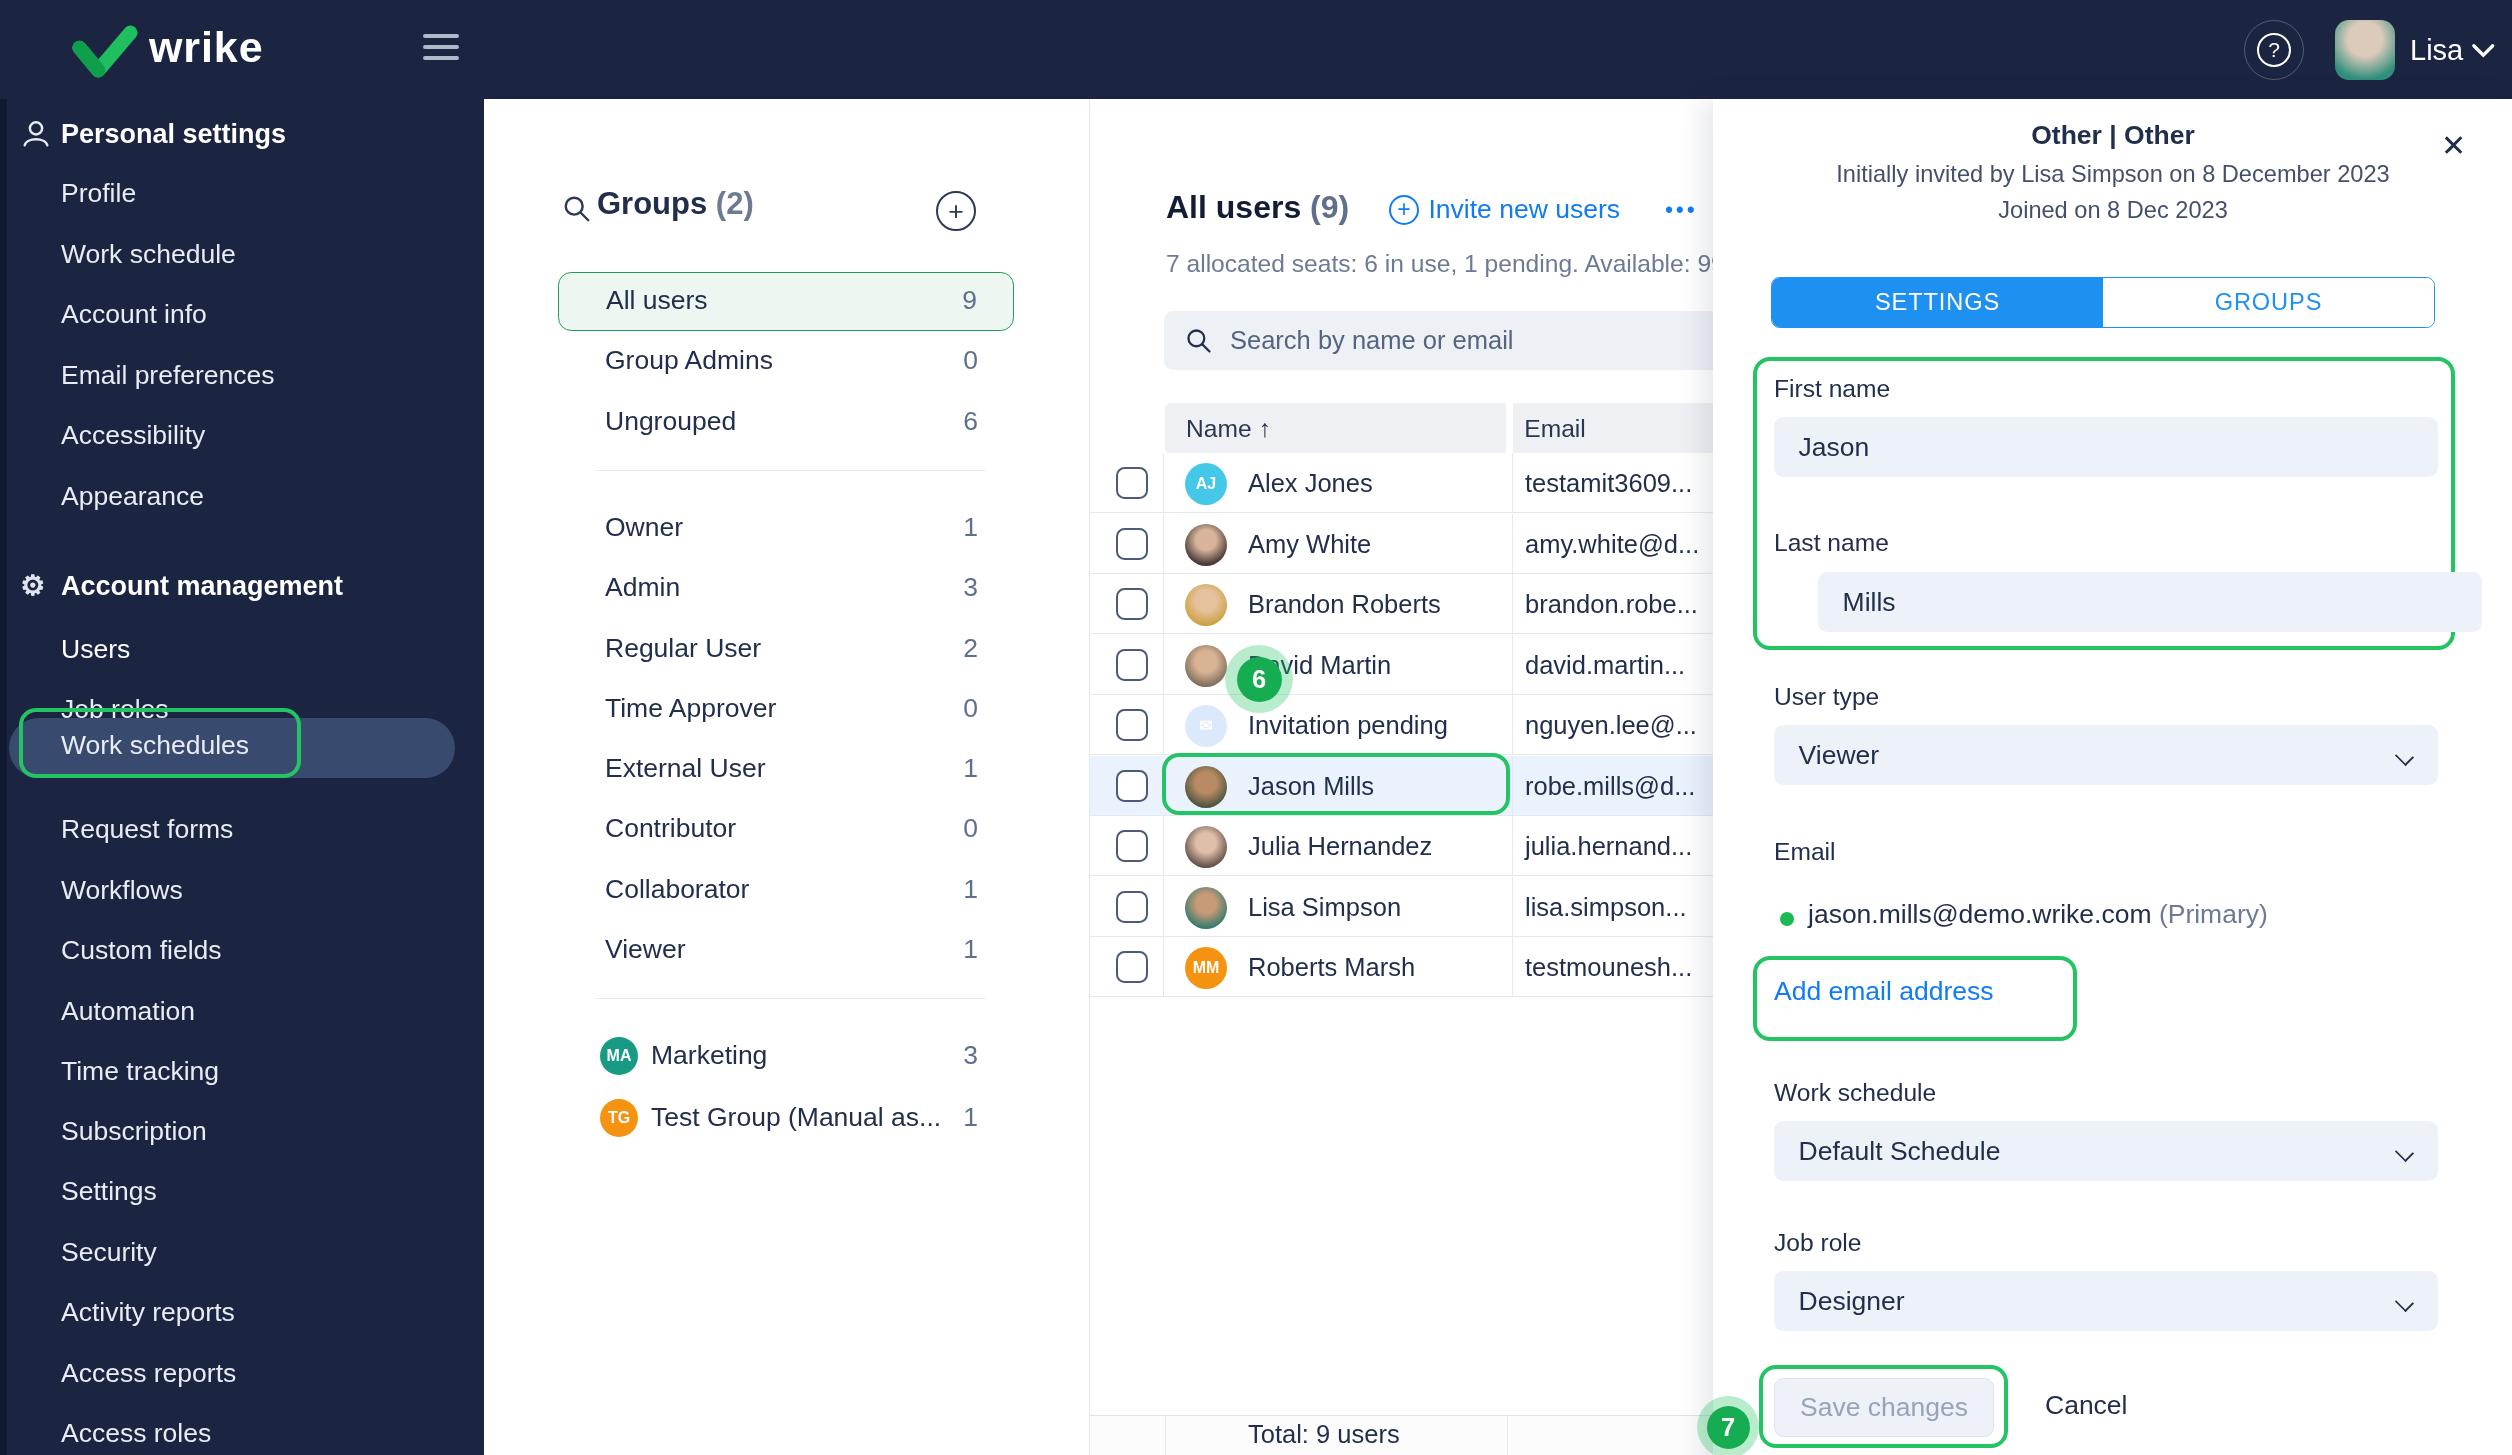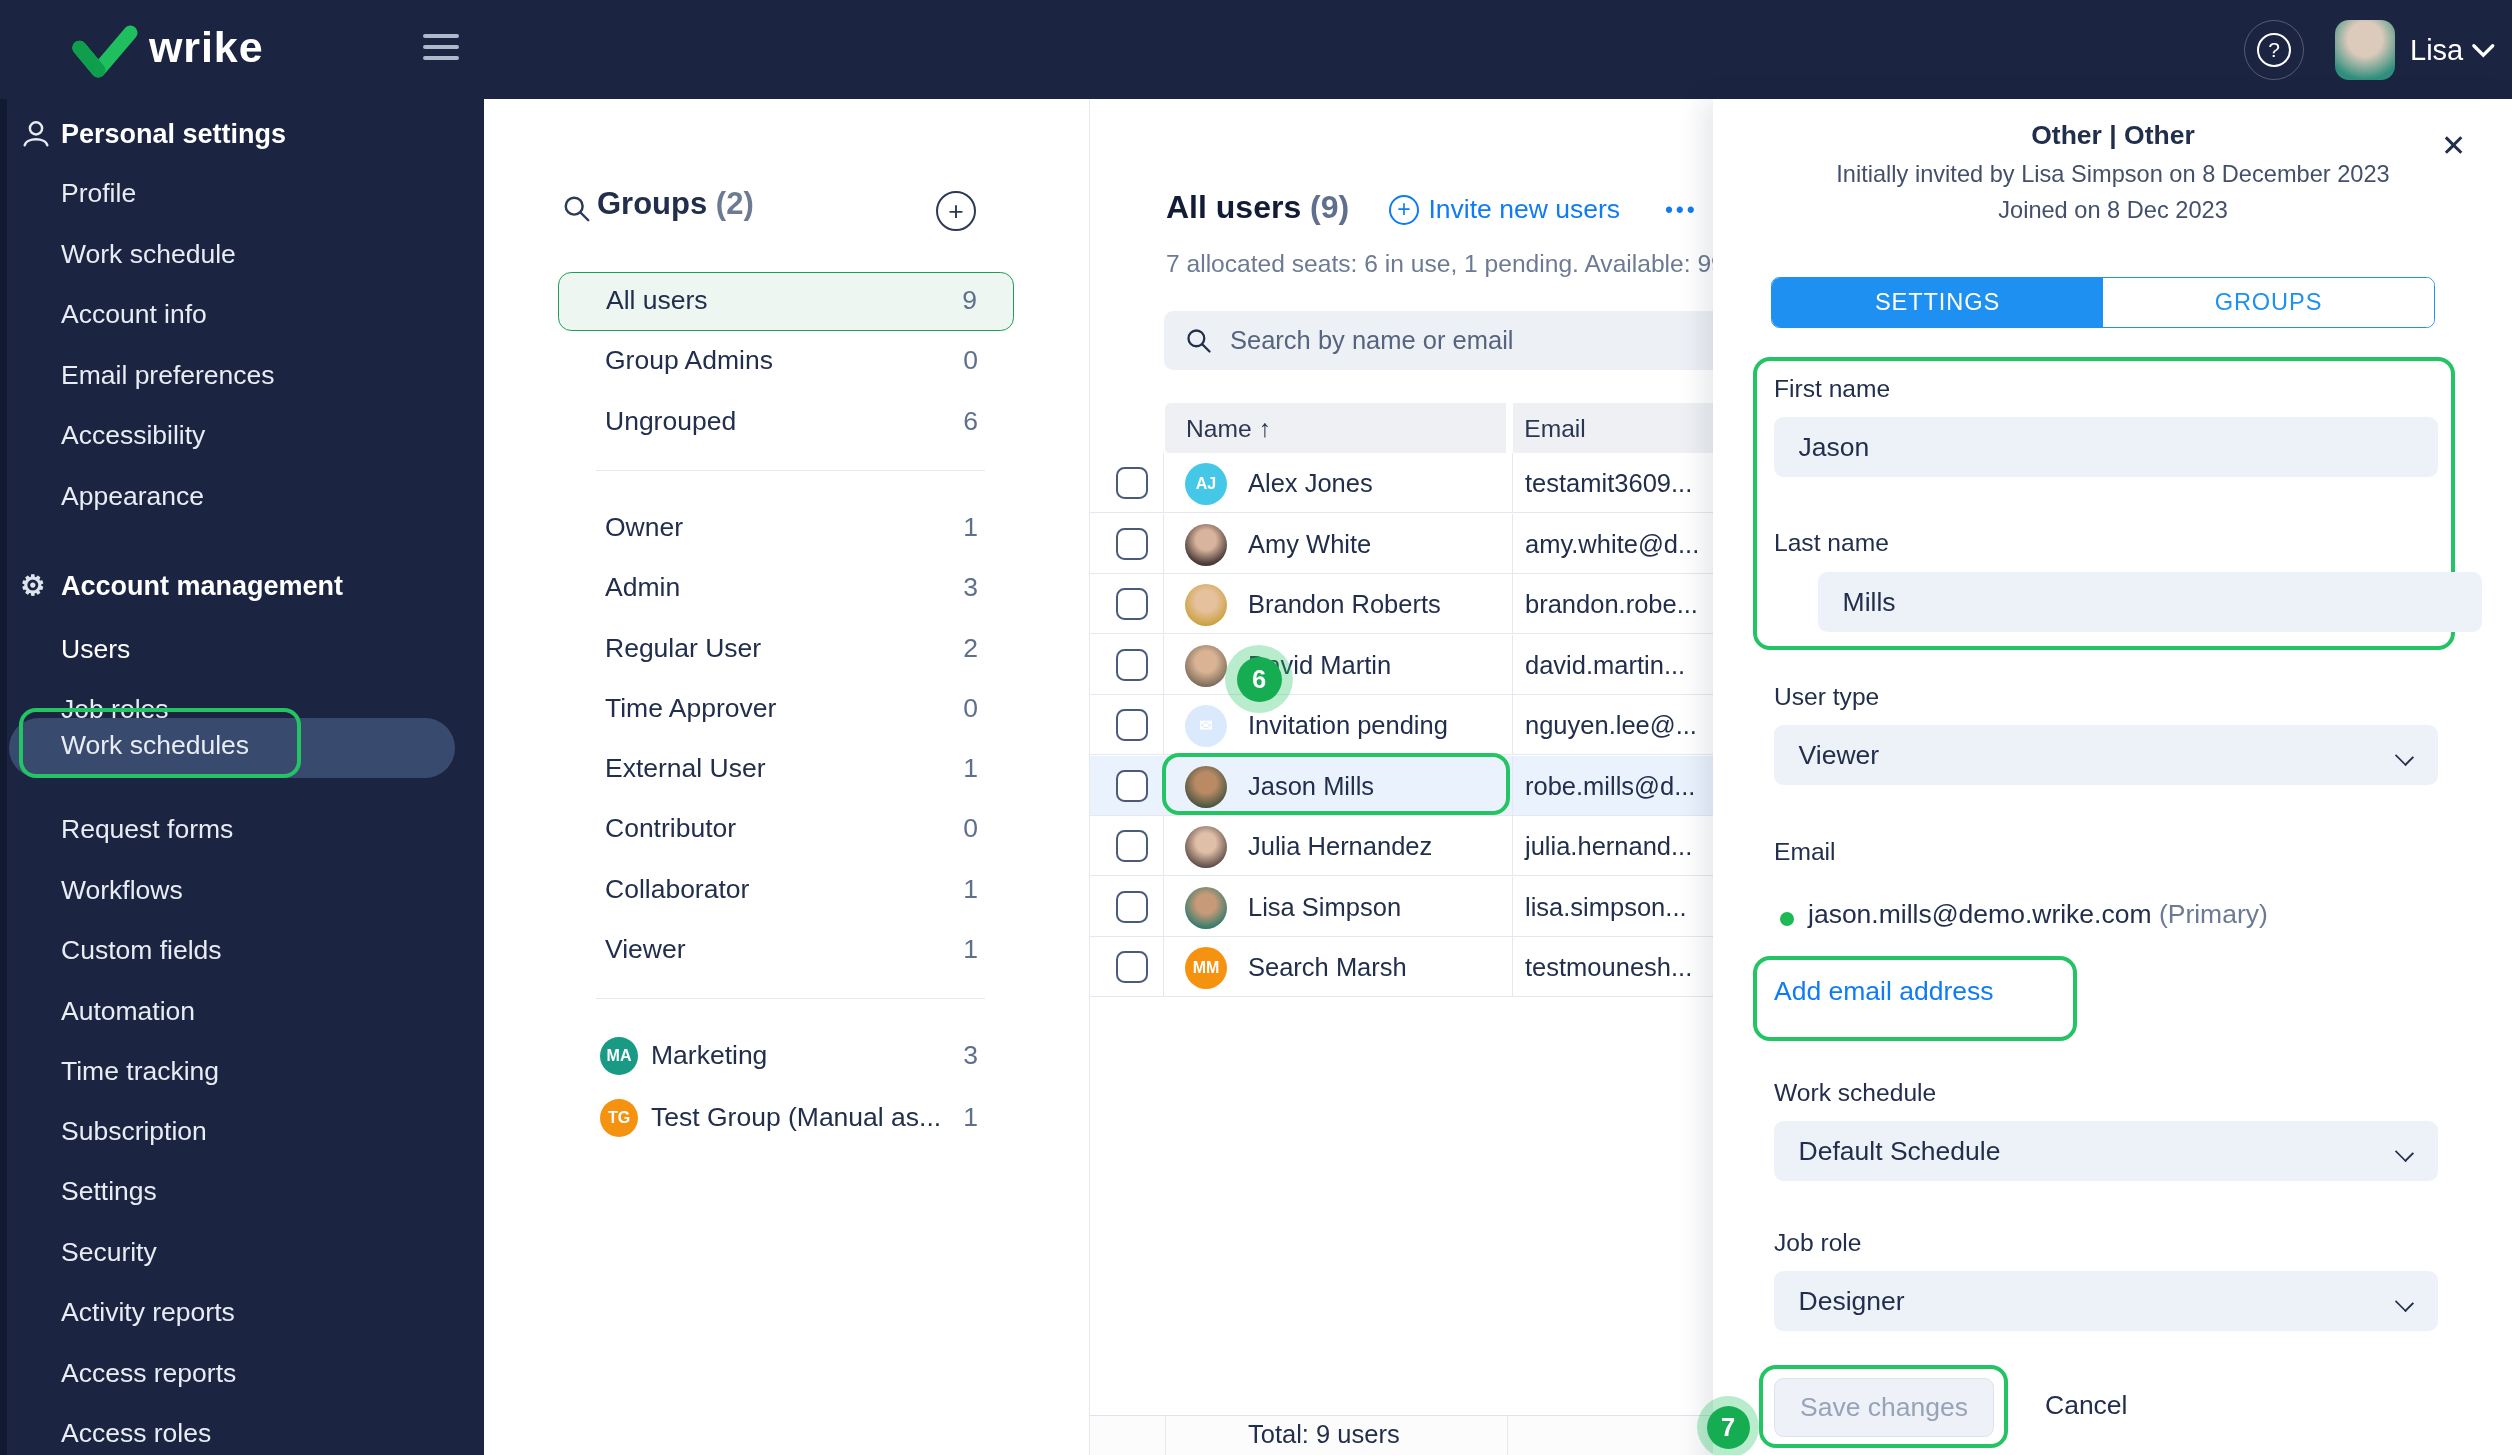--- a/index.html
+++ b/index.html
@@ -366,7 +366,7 @@
     <div class="trow" style="top:838px;">
       <div class="cb"></div>
       <div class="av av-mm">MM</div>
-      <span class="nm">Search Marsh</span>
+      <span class="nm">Roberts Marsh</span>
         <span class="em">testmounesh...</span>
       <div class="vline" style="left:73px;"></div>
         <div class="vline" style="left:422px;"></div>

